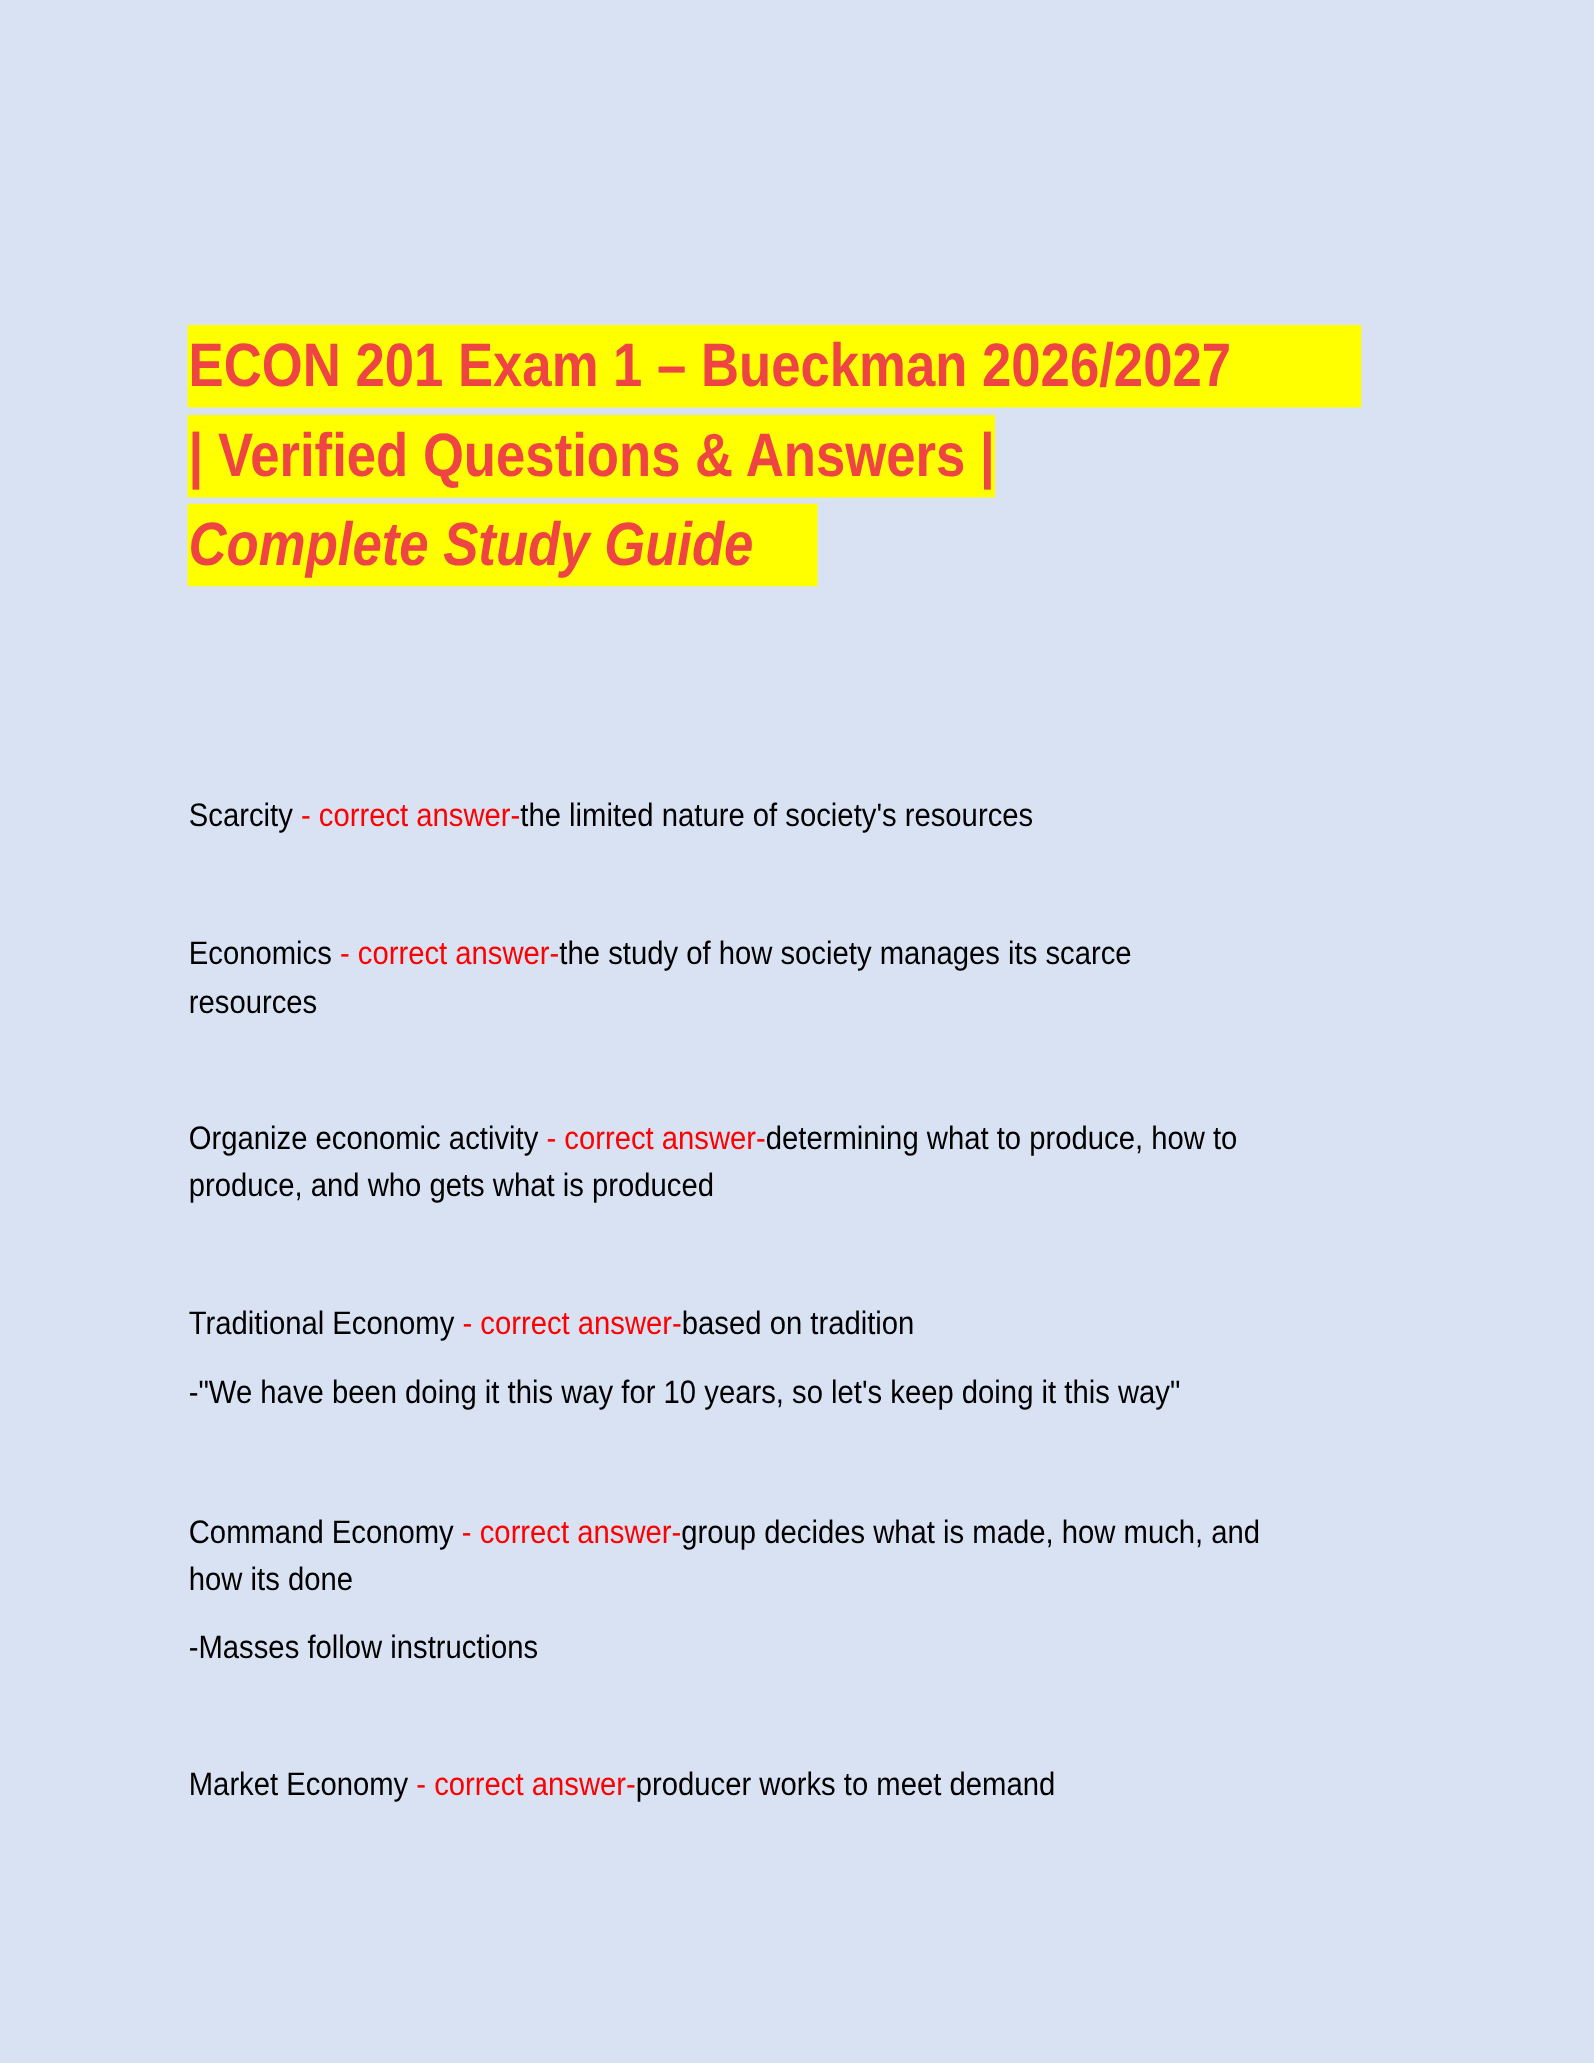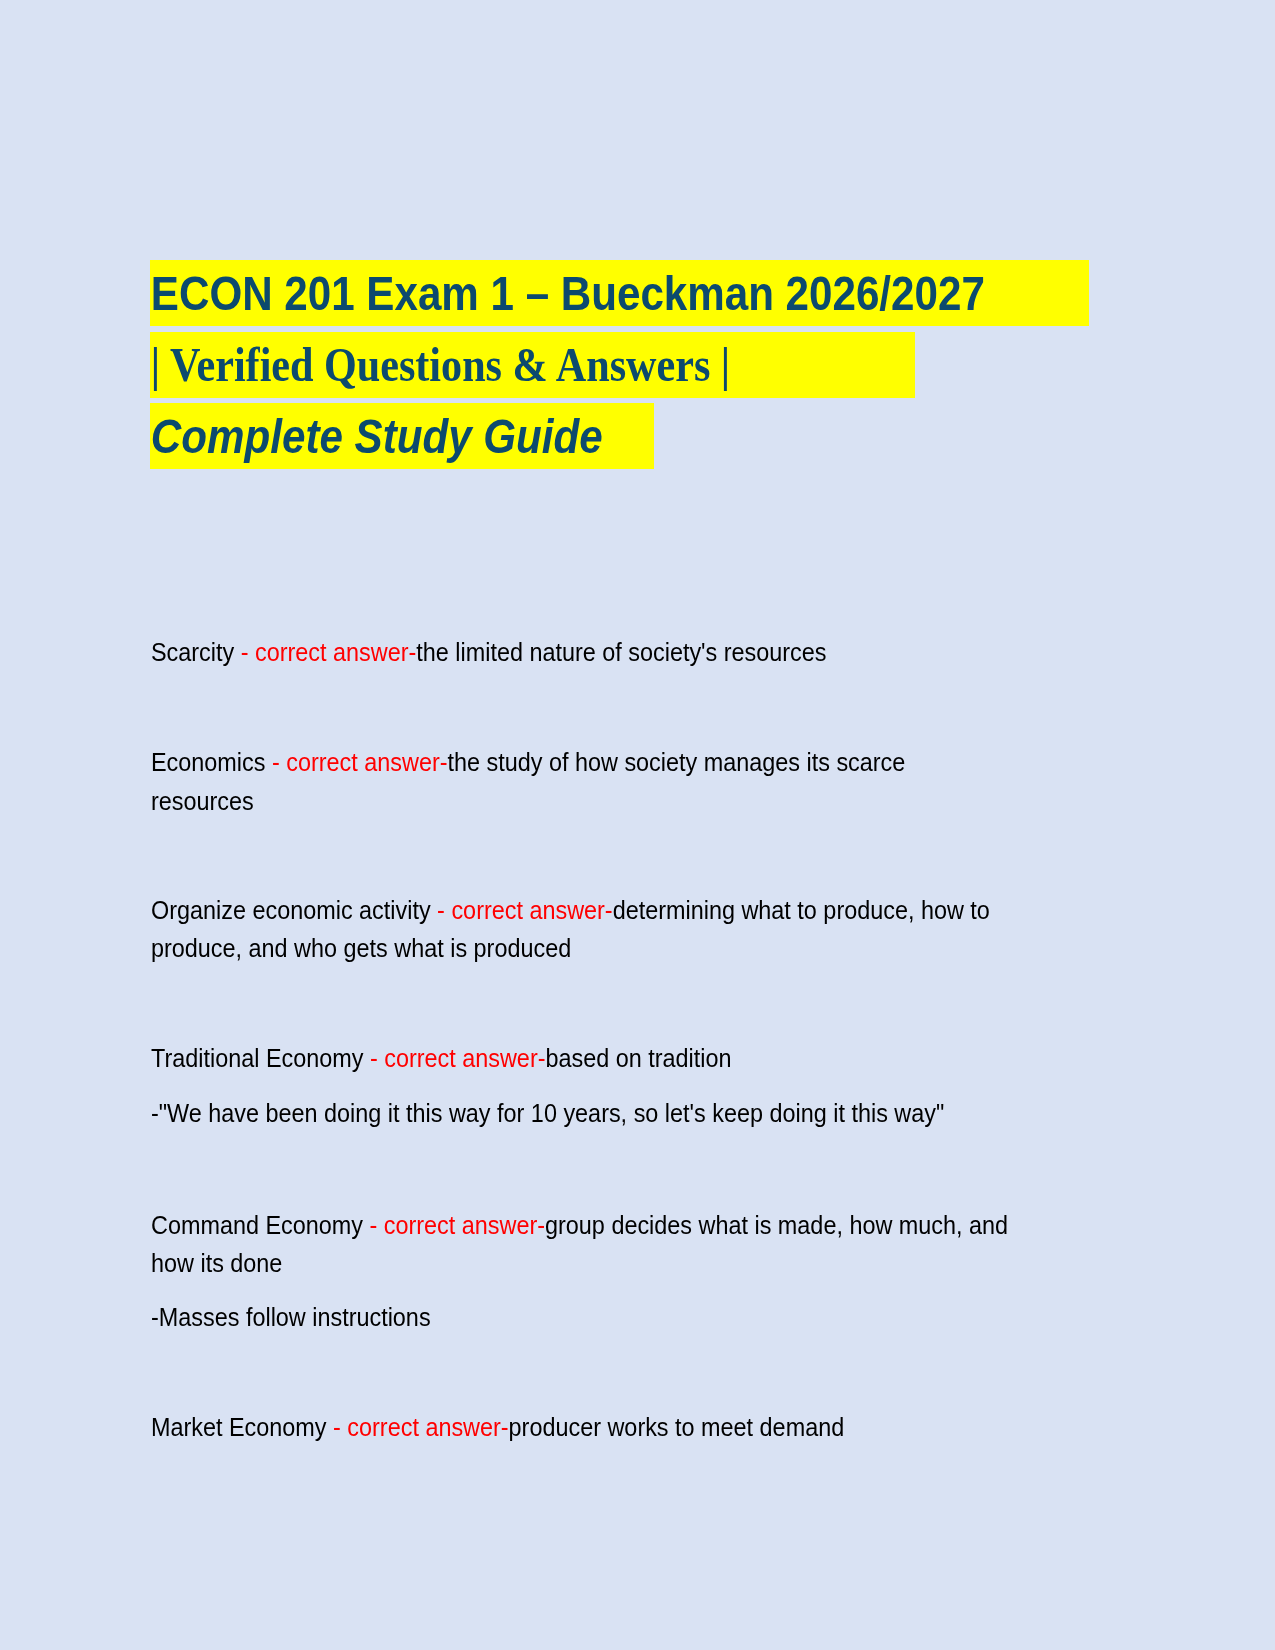--- a/index.html
+++ b/index.html
@@ -14,7 +14,7 @@
     position: absolute; left: 150px;
     height: 66px;
     background: #FFFF00;
-    color: #0c4a6e;
+    color: #ef4444;
     font-weight: bold;
     font-size: 49px;
     line-height: 66px;

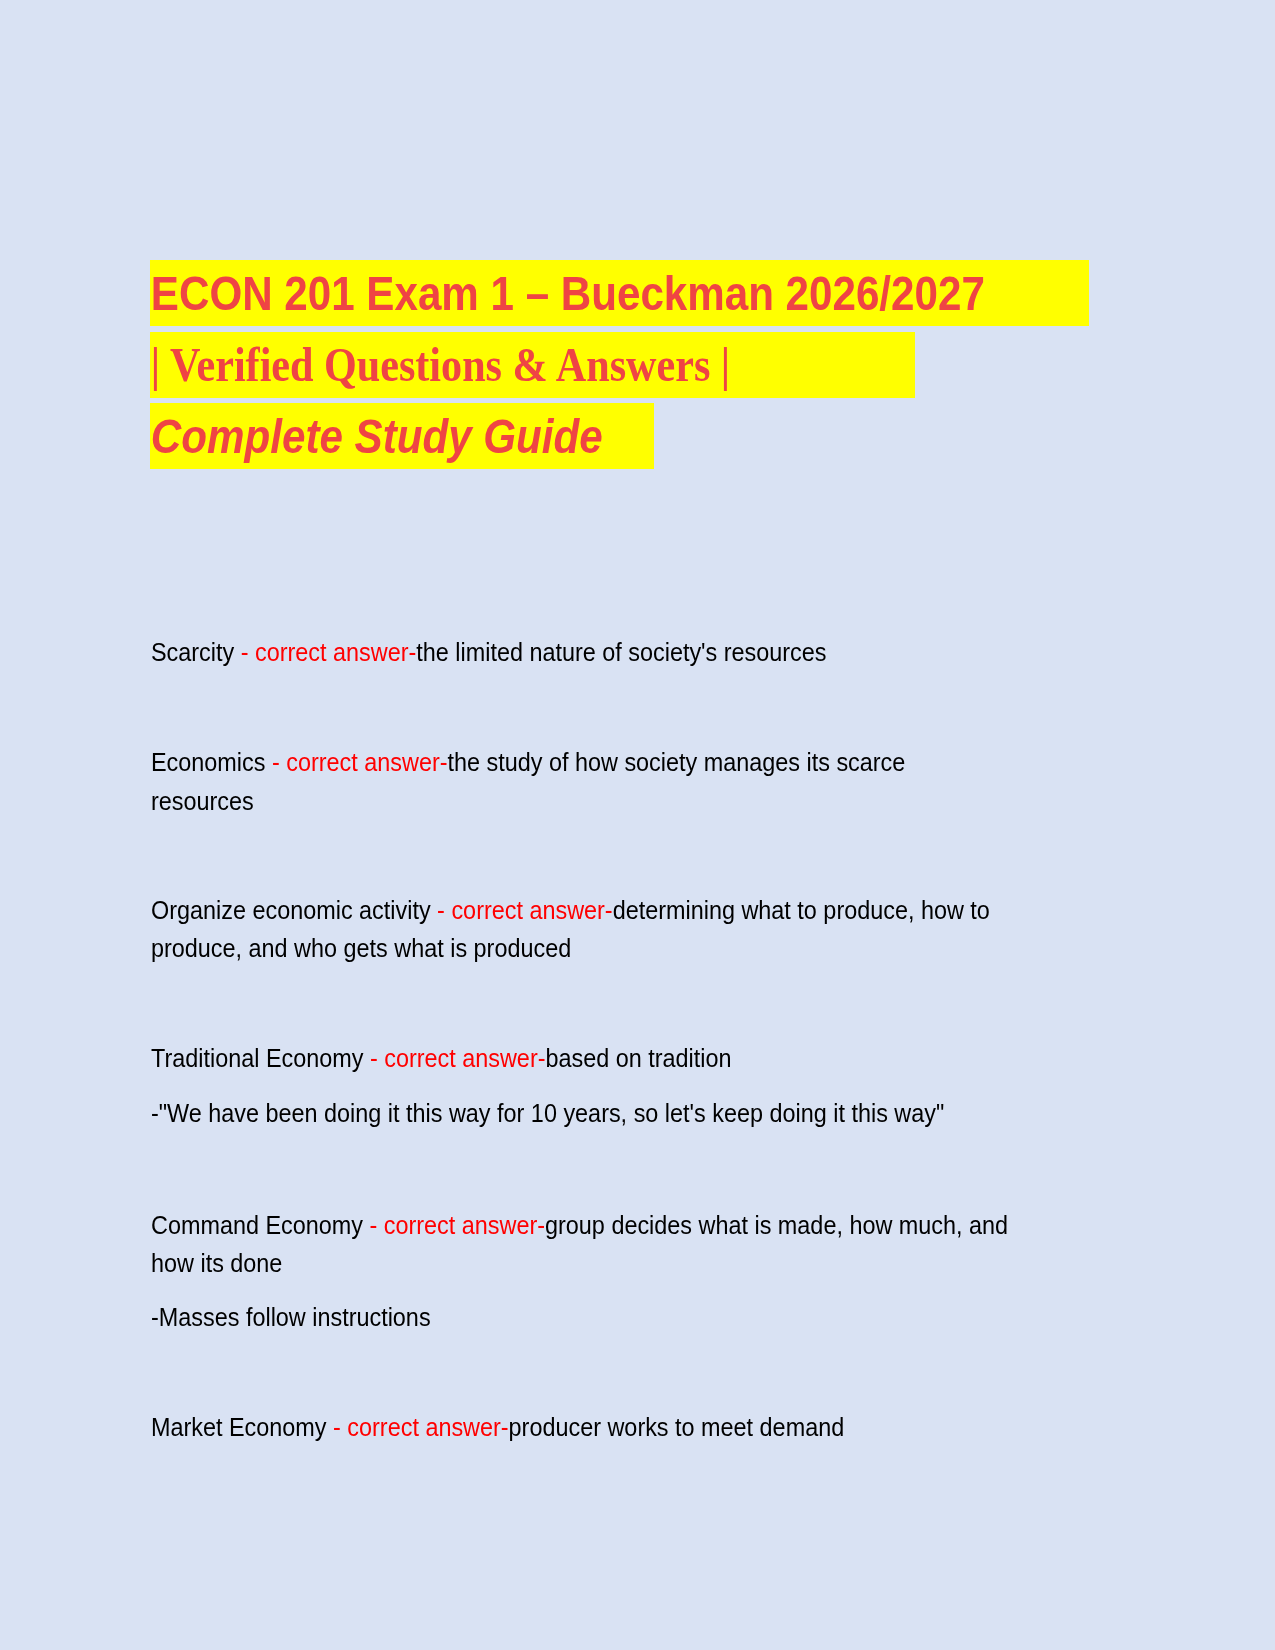--- a/index.html
+++ b/index.html
@@ -42,7 +42,7 @@
   <div class="title-line" style="top:260px; width:939px;">
     <span style="transform:scaleX(0.86);">ECON 201 Exam 1 – Bueckman 2026/2027</span>
   </div>
-  <div class="title-line" style="top:332px; width:765px;font-family:Liberation Serif, serif;">
+  <div class="title-line" style="top:332px; width:646px;">
     <span style="transform:scaleX(0.86);">| Verified Questions &amp; Answers |</span>
   </div>
   <div class="title-line" style="top:403px; width:504px;font-style:italic;">

